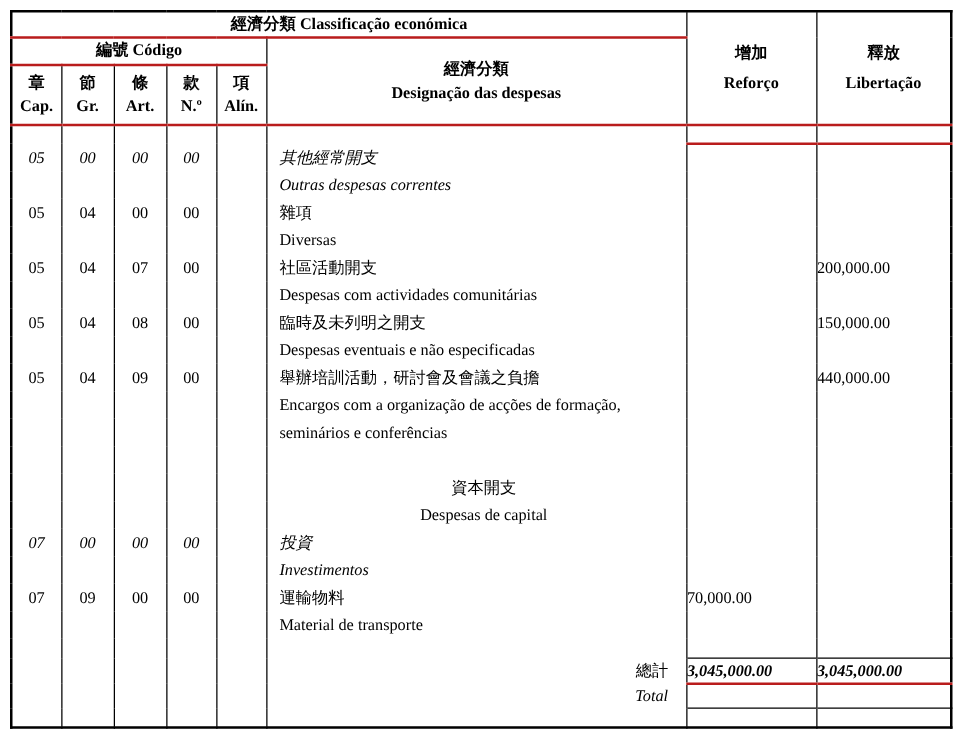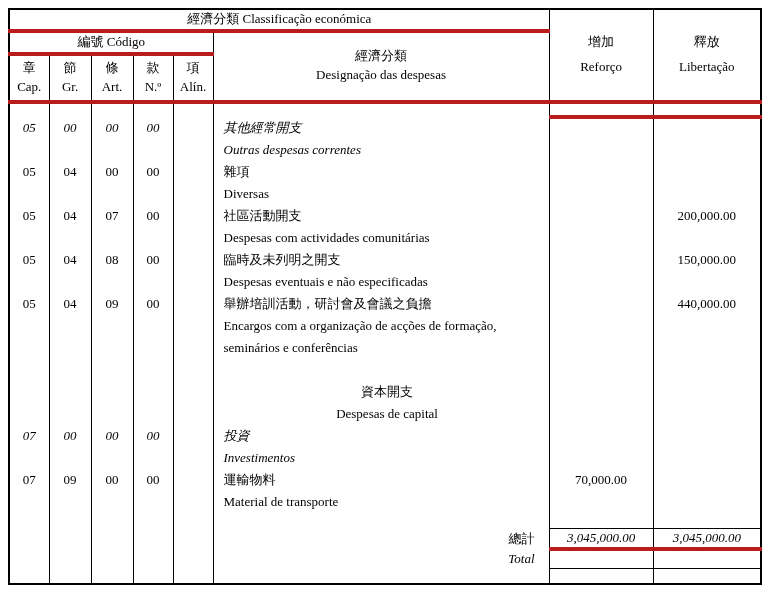--- a/index.html
+++ b/index.html
@@ -33,7 +33,7 @@
   tr.trow1 { height: 20px; }
   tr.trow2 { height: 20px; }
   tr.trow3 { height: 15px; }
-  .bb { border-bottom: 4px solid #b91c1c; }
+  .bb { border-bottom: 2px solid #b91c1c; font-weight: bold; }
   .bt { border-top: 1px solid #000; }
   .center { text-align: center; }
   .hcell { text-align: center; line-height: 1.45; }

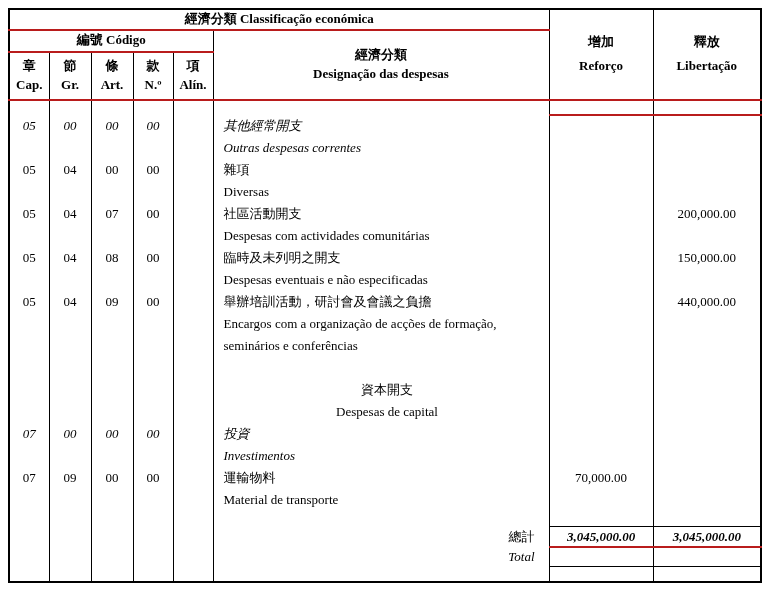--- a/index.html
+++ b/index.html
@@ -40,7 +40,7 @@
   .code { text-align: center; }
   .desc { text-align: left; padding-left: 10px; }
   .desc.center { text-align: center; padding-left: 12px; }
-  .amount { text-align: center; padding-right: 0; }
+  .amount { text-align: left; padding-right: 0; }
   .right { text-align: right; padding-right: 14px; }
   .italic { font-style: italic; }
   .bold { font-weight: normal; }

